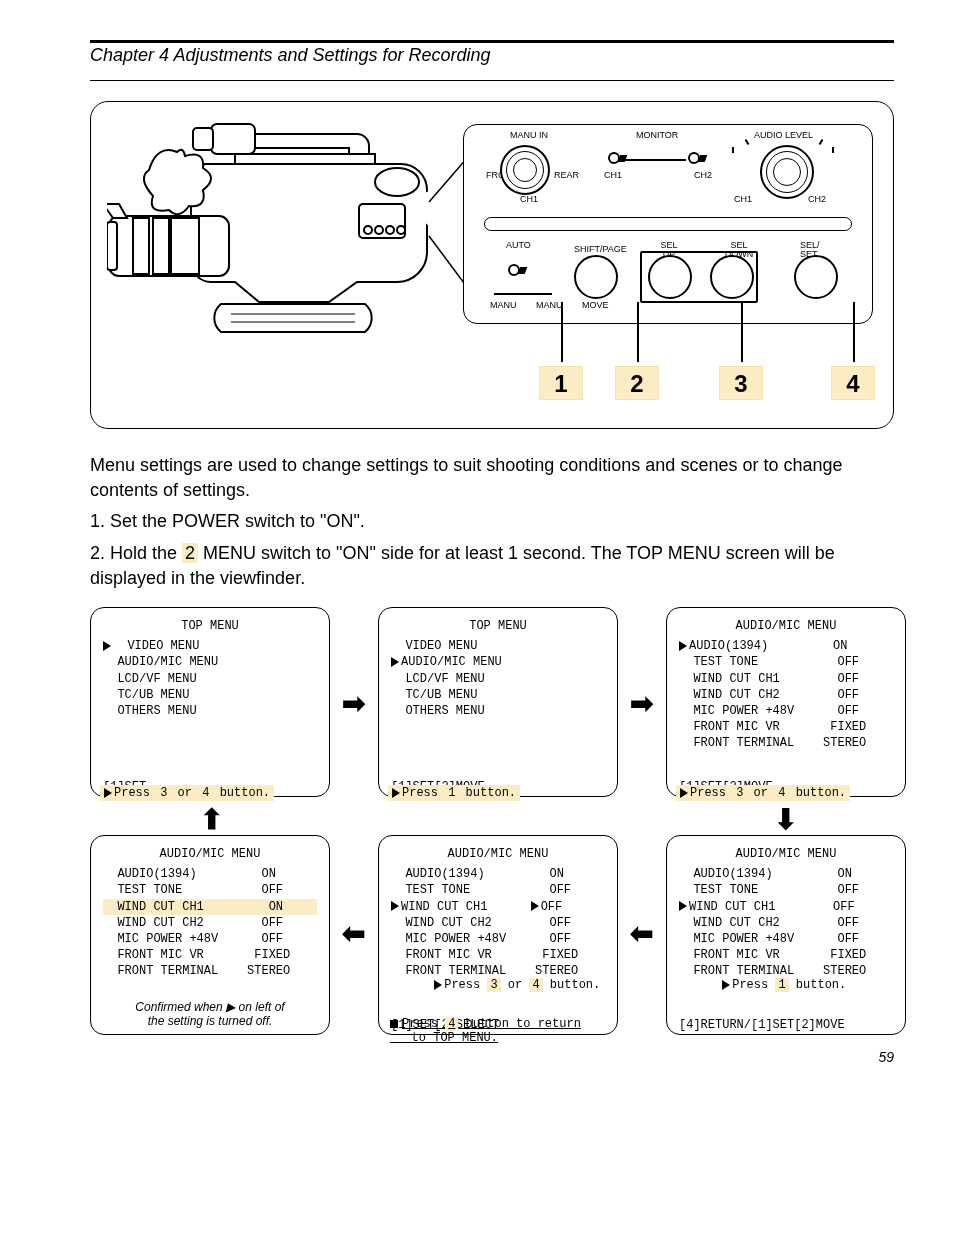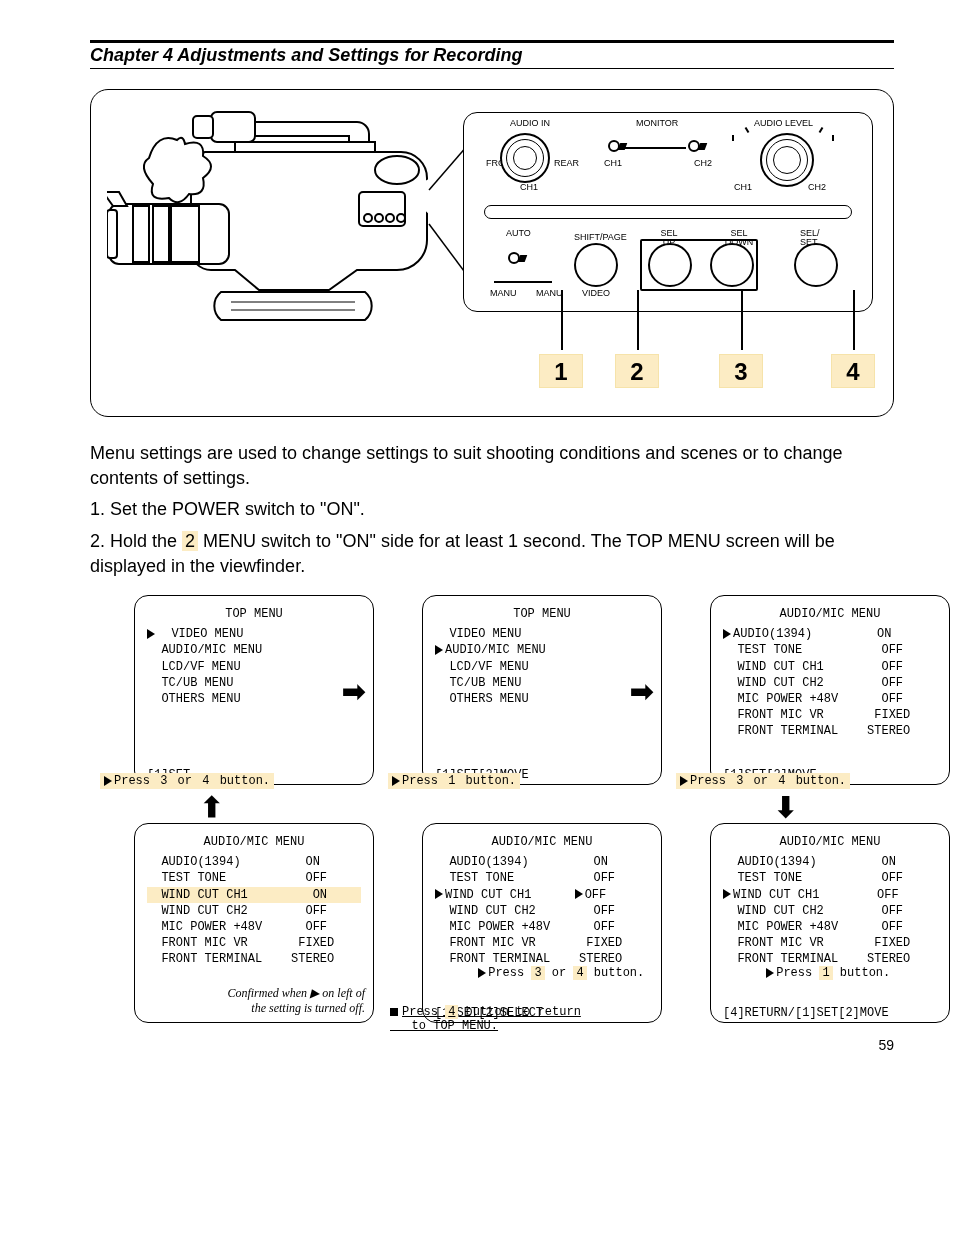--- a/index.html
+++ b/index.html
@@ -26,8 +26,8 @@
   .chapter-title {
     font-size: 18px;
     font-style: italic;
-    font-weight: bold;
-    margin: 0 0 0 0;
+    font-weight: normal;
+    margin: 0 0 12px 0;
     padding-bottom: 2px;
   }
   .section-title {

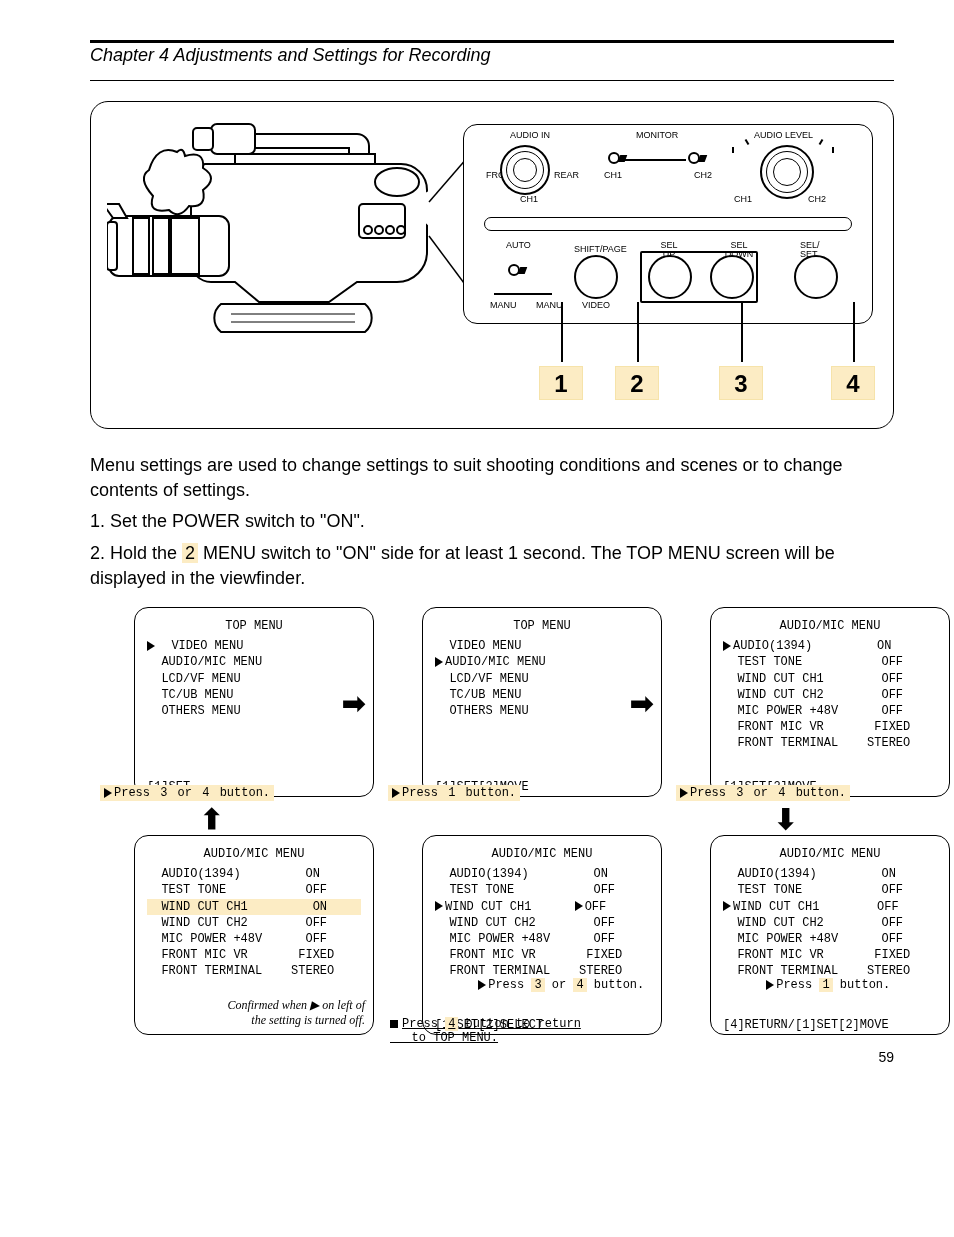--- a/index.html
+++ b/index.html
@@ -219,7 +219,7 @@
 
   <div class="panel">
 
-    <div class="ptxt" style="left:46px; top:6px;">AUDIO IN</div>
+    <div class="ptxt" style="left:46px; top:6px;">MANU IN</div>
     <div class="ptxt" style="left:172px; top:6px;">MONITOR</div>
     <div class="ptxt" style="left:290px; top:6px;">AUDIO LEVEL</div>
     <div class="ptxt" style="left:56px; top:70px;">CH1</div>

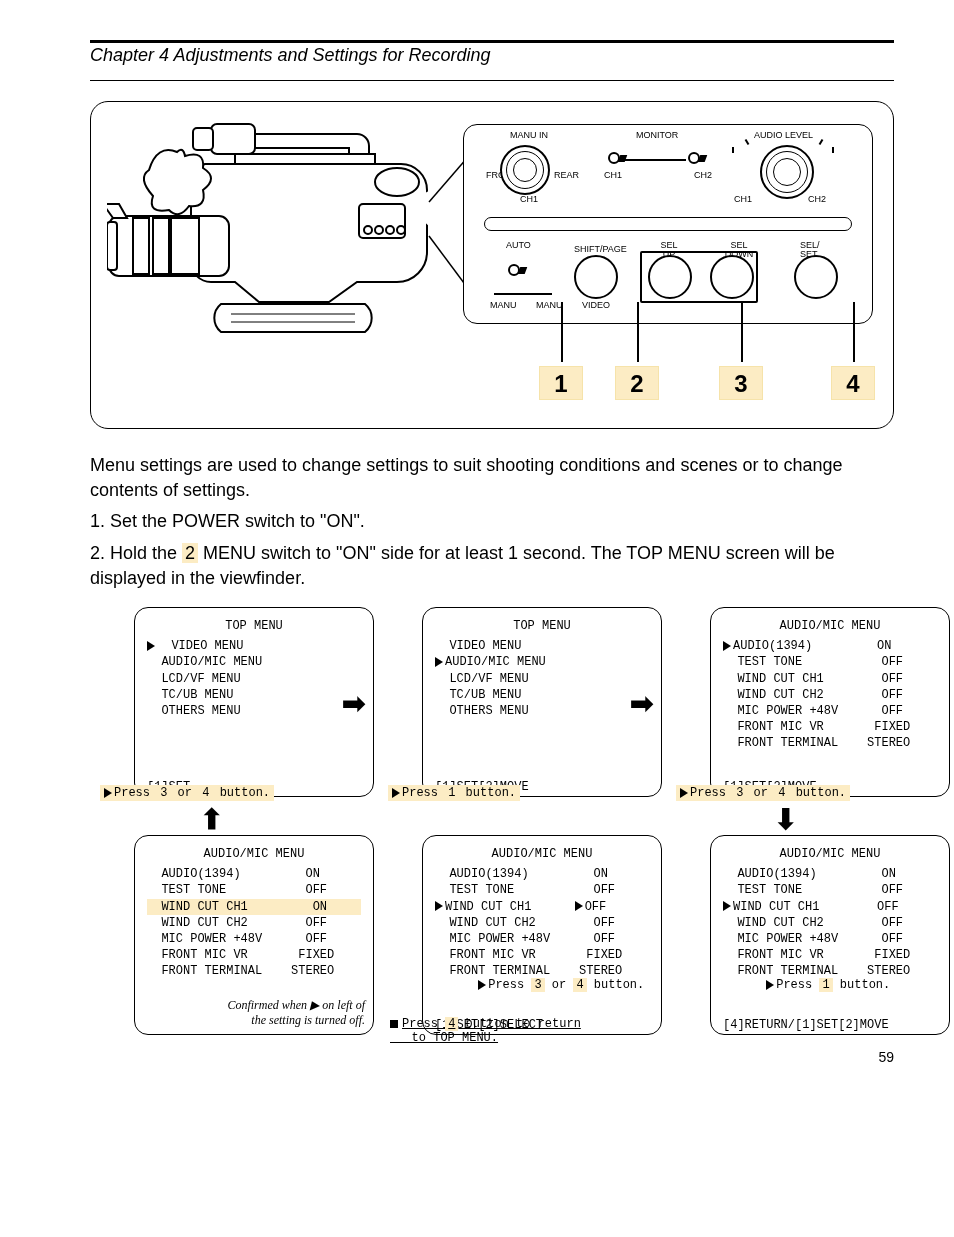--- a/index.html
+++ b/index.html
@@ -259,7 +259,7 @@
     <div class="ptxt" style="left:42px; top:116px;">AUTO</div>
     <div class="ptxt" style="left:26px; top:176px;">MANU</div>
     <div class="ptxt" style="left:72px; top:176px;">MANU</div>
-    <div class="ptxt" style="left:118px; top:176px;">VIDEO</div>
+    <div class="ptxt" style="left:118px; top:176px;">MOVE</div>
     <div class="ptxt" style="left:110px; top:120px;">SHIFT/PAGE</div>
     <div class="ptxt" style="left:190px; top:116px; text-align:center; width:30px; white-space:pre;">SEL
 UP</div>

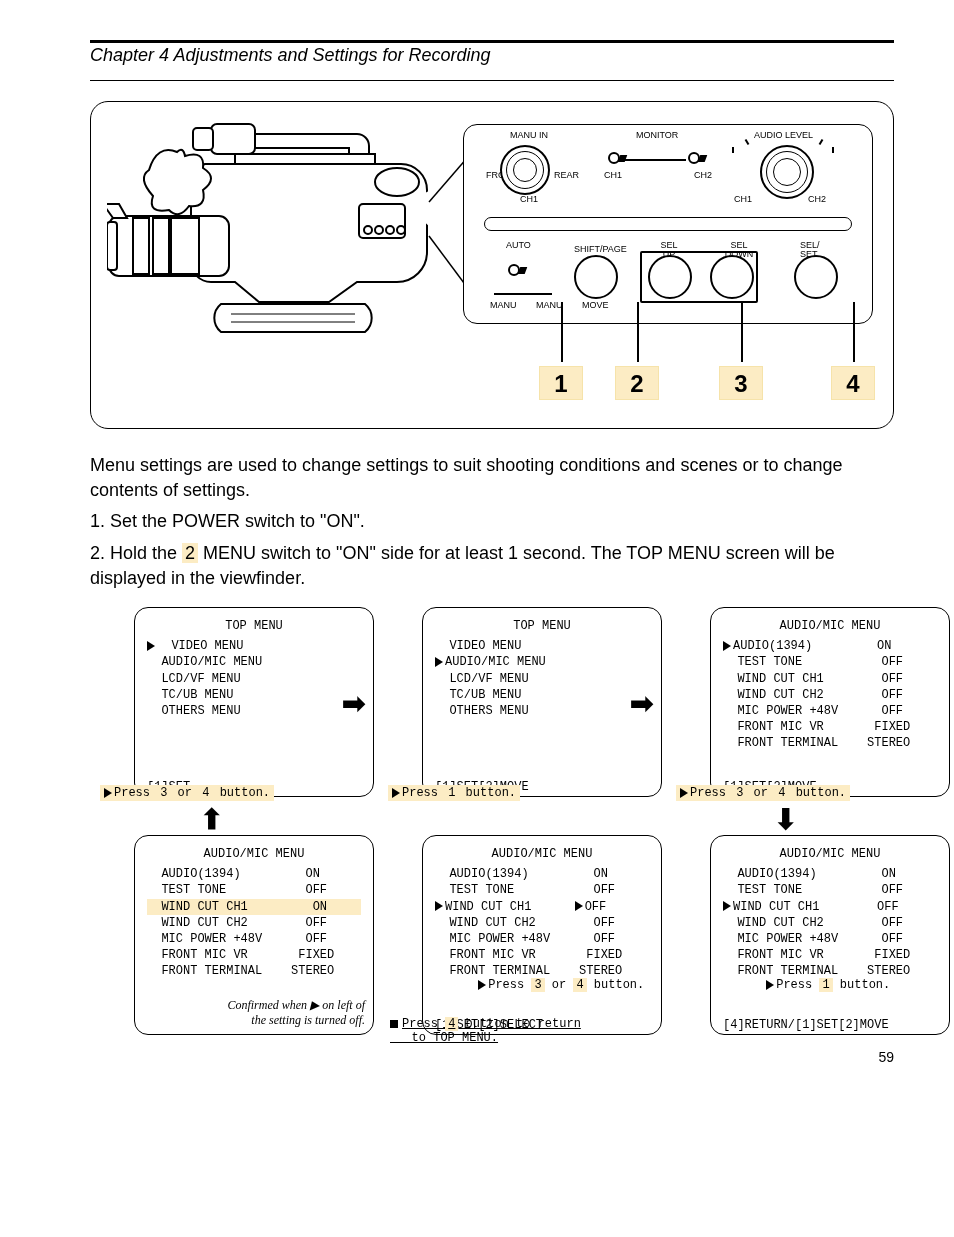--- a/index.html
+++ b/index.html
@@ -122,7 +122,6 @@
     border: 1.6px solid #000;
     border-radius: 14px;
     background: #fff;
-    margin-left: 44px;
   }
   .menu-inner {
     padding: 10px 12px 10px 12px;

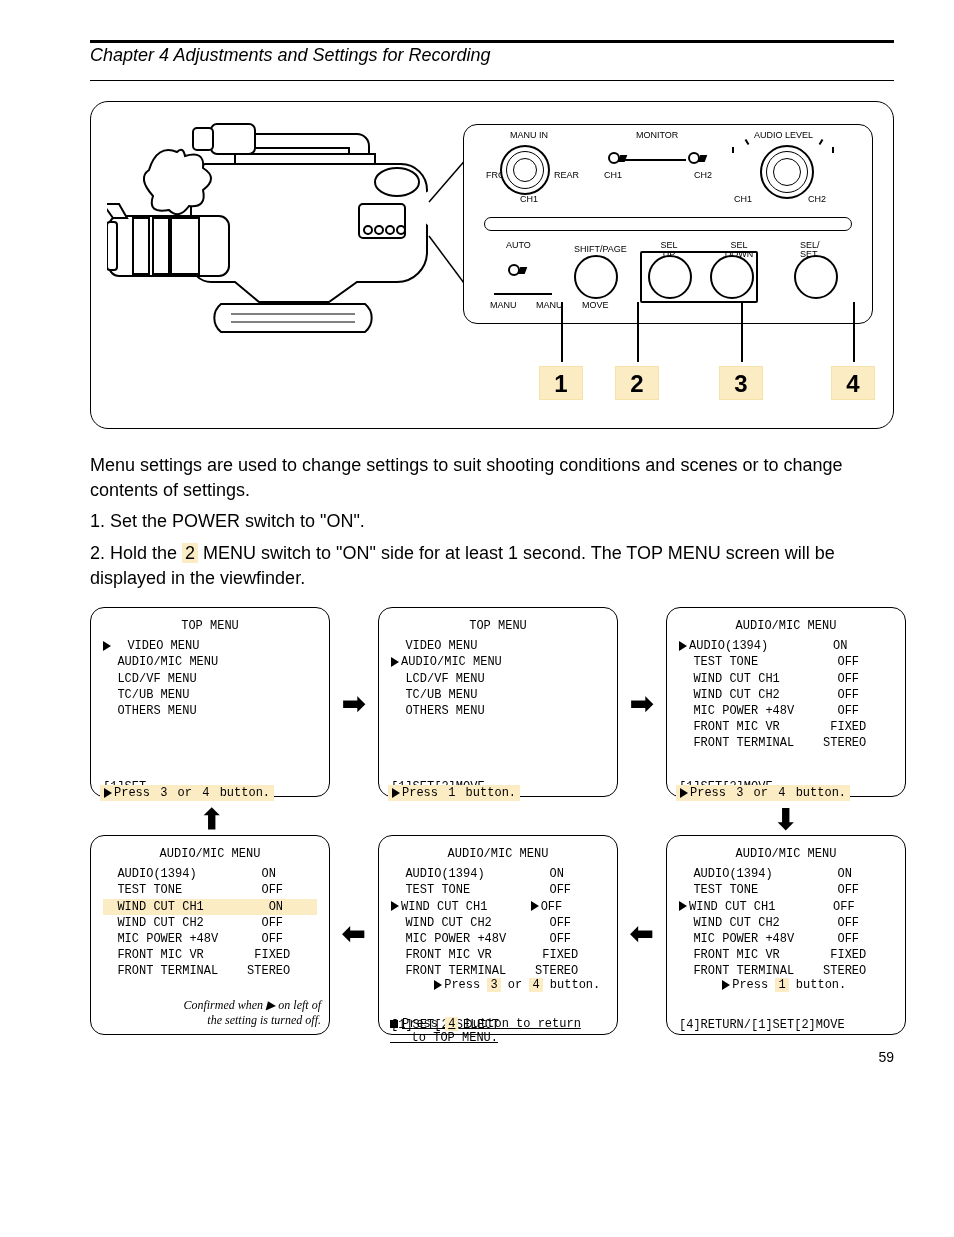--- a/index.html
+++ b/index.html
@@ -149,8 +149,8 @@
     position:absolute; font-size:28px; font-weight:bold; color:#000;
   }
   .italic-note {
-    font-family:Liberation Serif, serif; font-size:12px; font-style:italic;
-    text-align:right;
+    font-family:Liberation Sans, sans-serif; font-size:12px; font-style:italic;
+    text-align:center;
   }
   .page-num {
     position:absolute; right:60px; bottom:22px; font-size:14px;

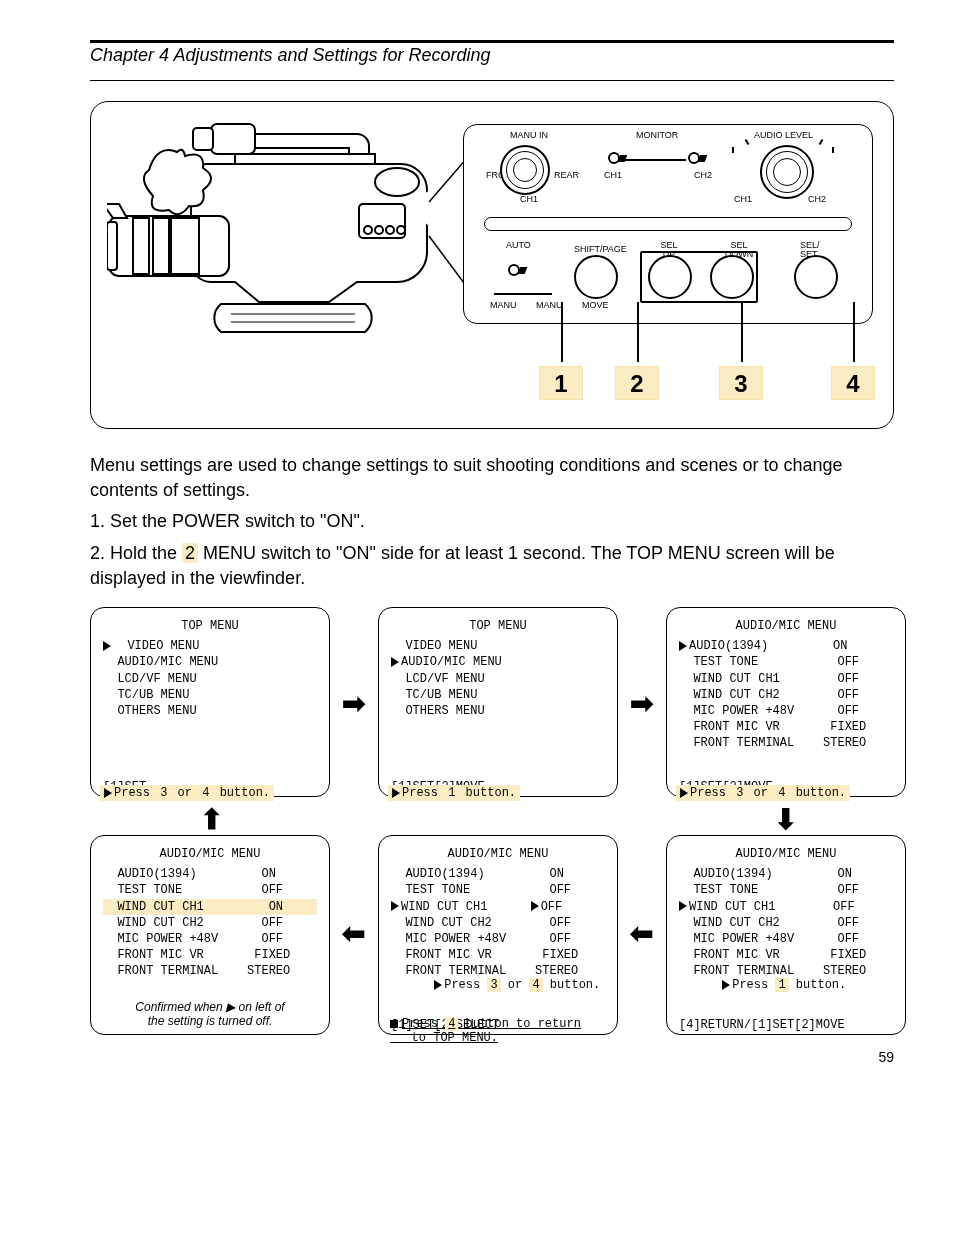--- a/index.html
+++ b/index.html
@@ -153,7 +153,7 @@
     text-align:center;
   }
   .page-num {
-    position:absolute; right:60px; bottom:22px; font-size:14px;
+    position:absolute; right:60px; bottom:22px; font-size:14px;font-style:italic;
   }
   .bind-inline { display:inline; }
   .hl { background:#fcecc4; }

